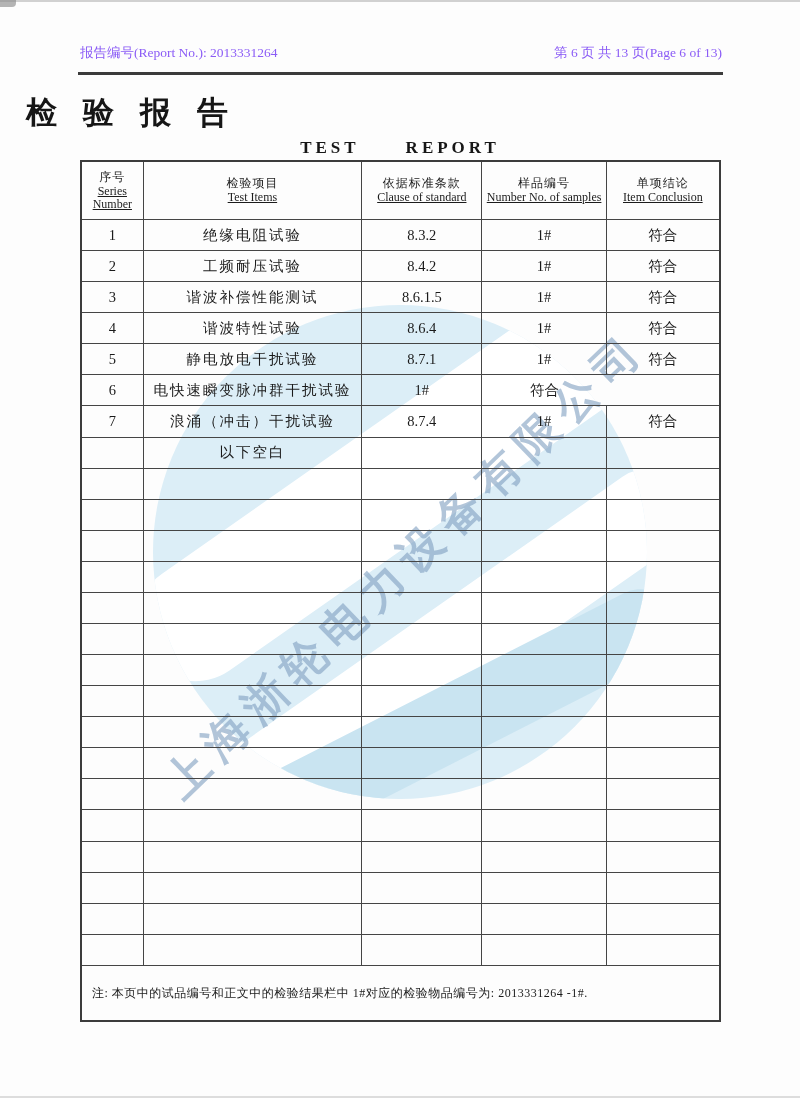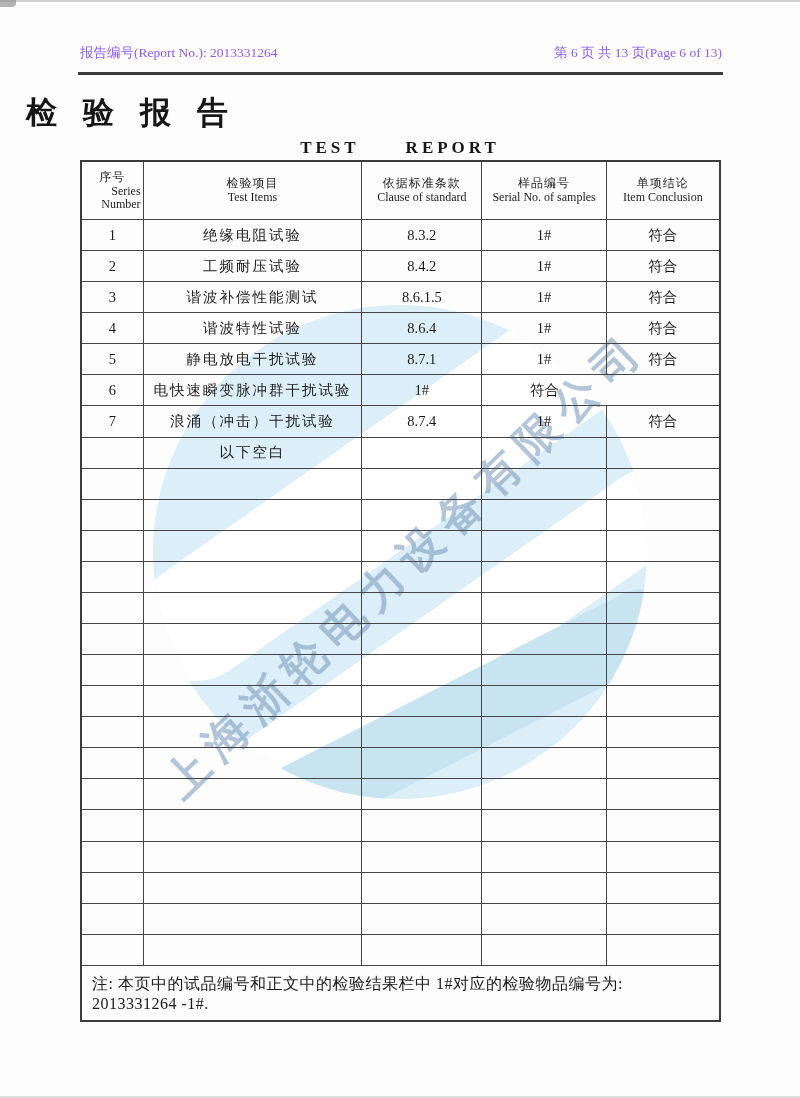--- a/index.html
+++ b/index.html
@@ -48,7 +48,7 @@
   .trow > div:last-child{border-right:none;}
   .thead{height:58px;flex:none;border-bottom:1px solid #454545;}
   .thead .zh{font-size:12px;letter-spacing:1px;color:#1c1c1c;line-height:1.25;}
-  .thead .en{font-size:12px;color:#1c1c1c;line-height:1.12;text-align:right;padding:0 2px;}
+  .thead .en{font-size:12px;color:#1c1c1c;line-height:1.12;text-align:center;padding:0 2px;text-decoration:underline;}
   .tbody{flex:1;display:flex;flex-direction:column;}
   .tbody .trow{flex:1;border-bottom:1px solid #454545;}
   .cell{font-size:14.5px;color:#1a1a1a;}

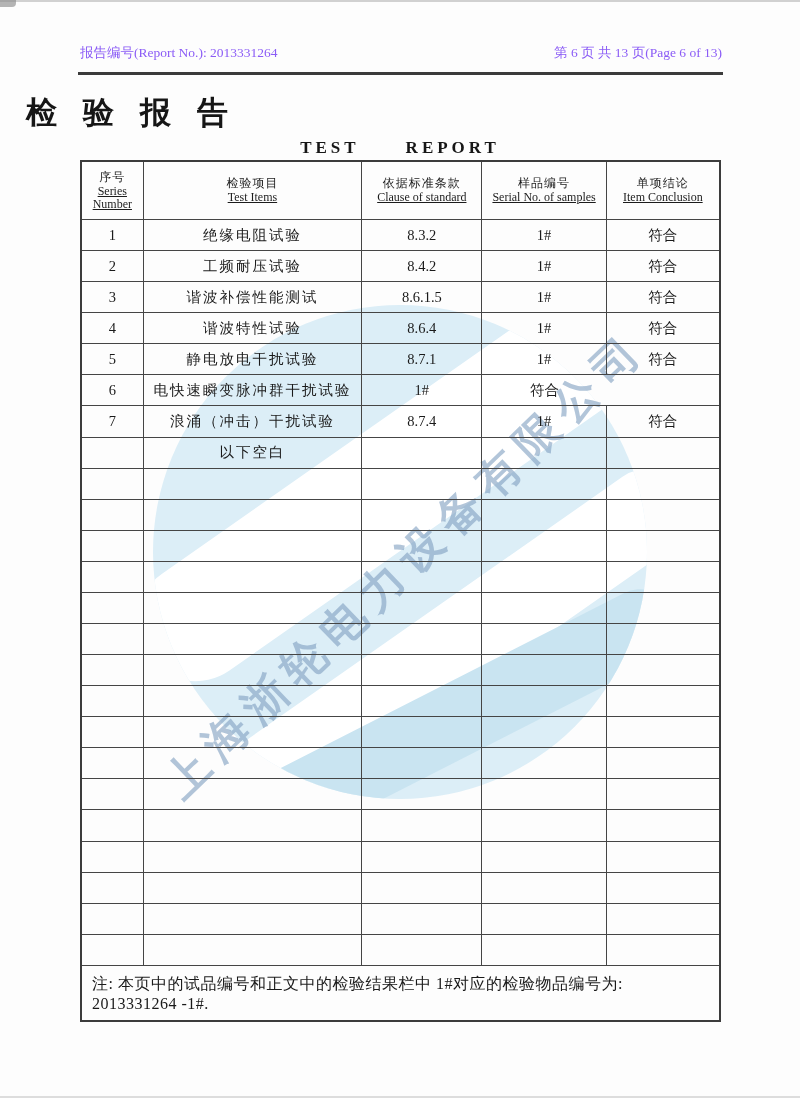--- a/index.html
+++ b/index.html
@@ -98,7 +98,7 @@
         </div>
         <div>
           <span class="zh">样品编号</span>
-          <span class="en">Serial No. of samples</span>
+          <span class="en">Number No. of samples</span>
         </div>
         <div>
           <span class="zh">单项结论</span>

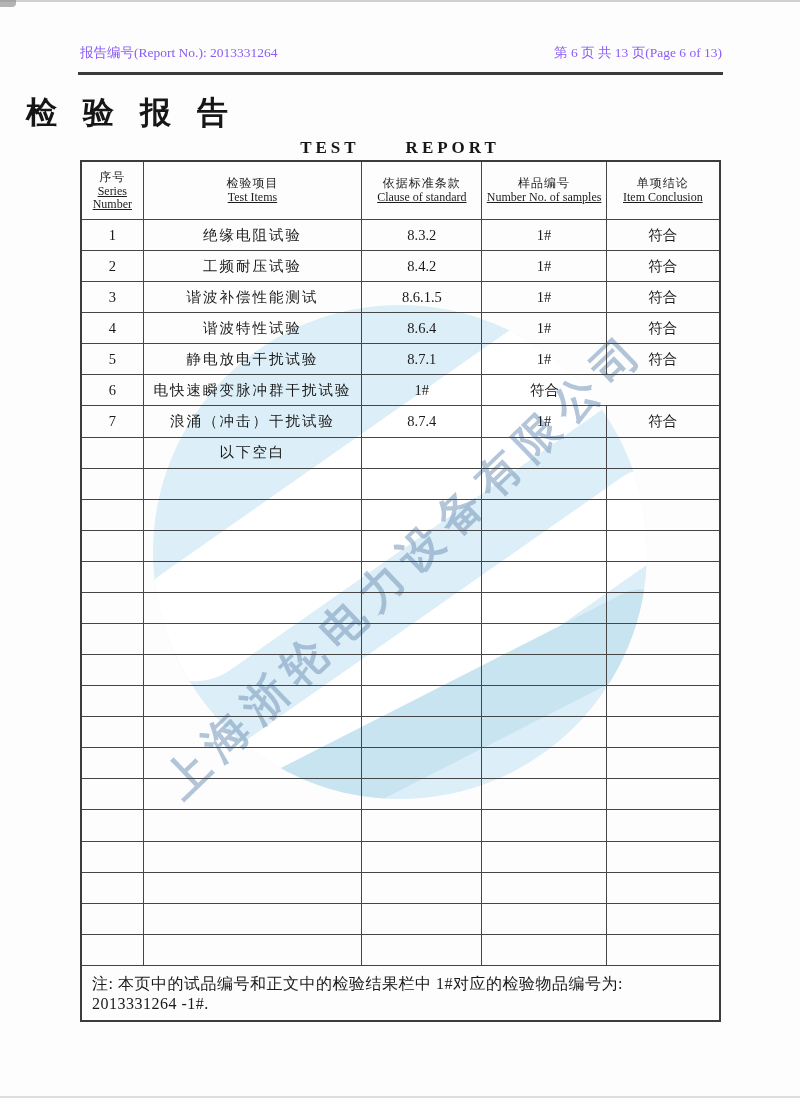--- a/index.html
+++ b/index.html
@@ -54,7 +54,7 @@
   .cell{font-size:14.5px;color:#1a1a1a;}
   .cell-item{letter-spacing:2px;}
   .note-row{height:54px;flex:none;display:flex;align-items:center;
-            padding:0 10px;font-size:16px;letter-spacing:0.5px;color:#1a1a1a;box-sizing:border-box;}
+            padding:0 10px;font-size:12px;letter-spacing:0.5px;color:#1a1a1a;box-sizing:border-box;}
 </style>
 </head>
 <body>

